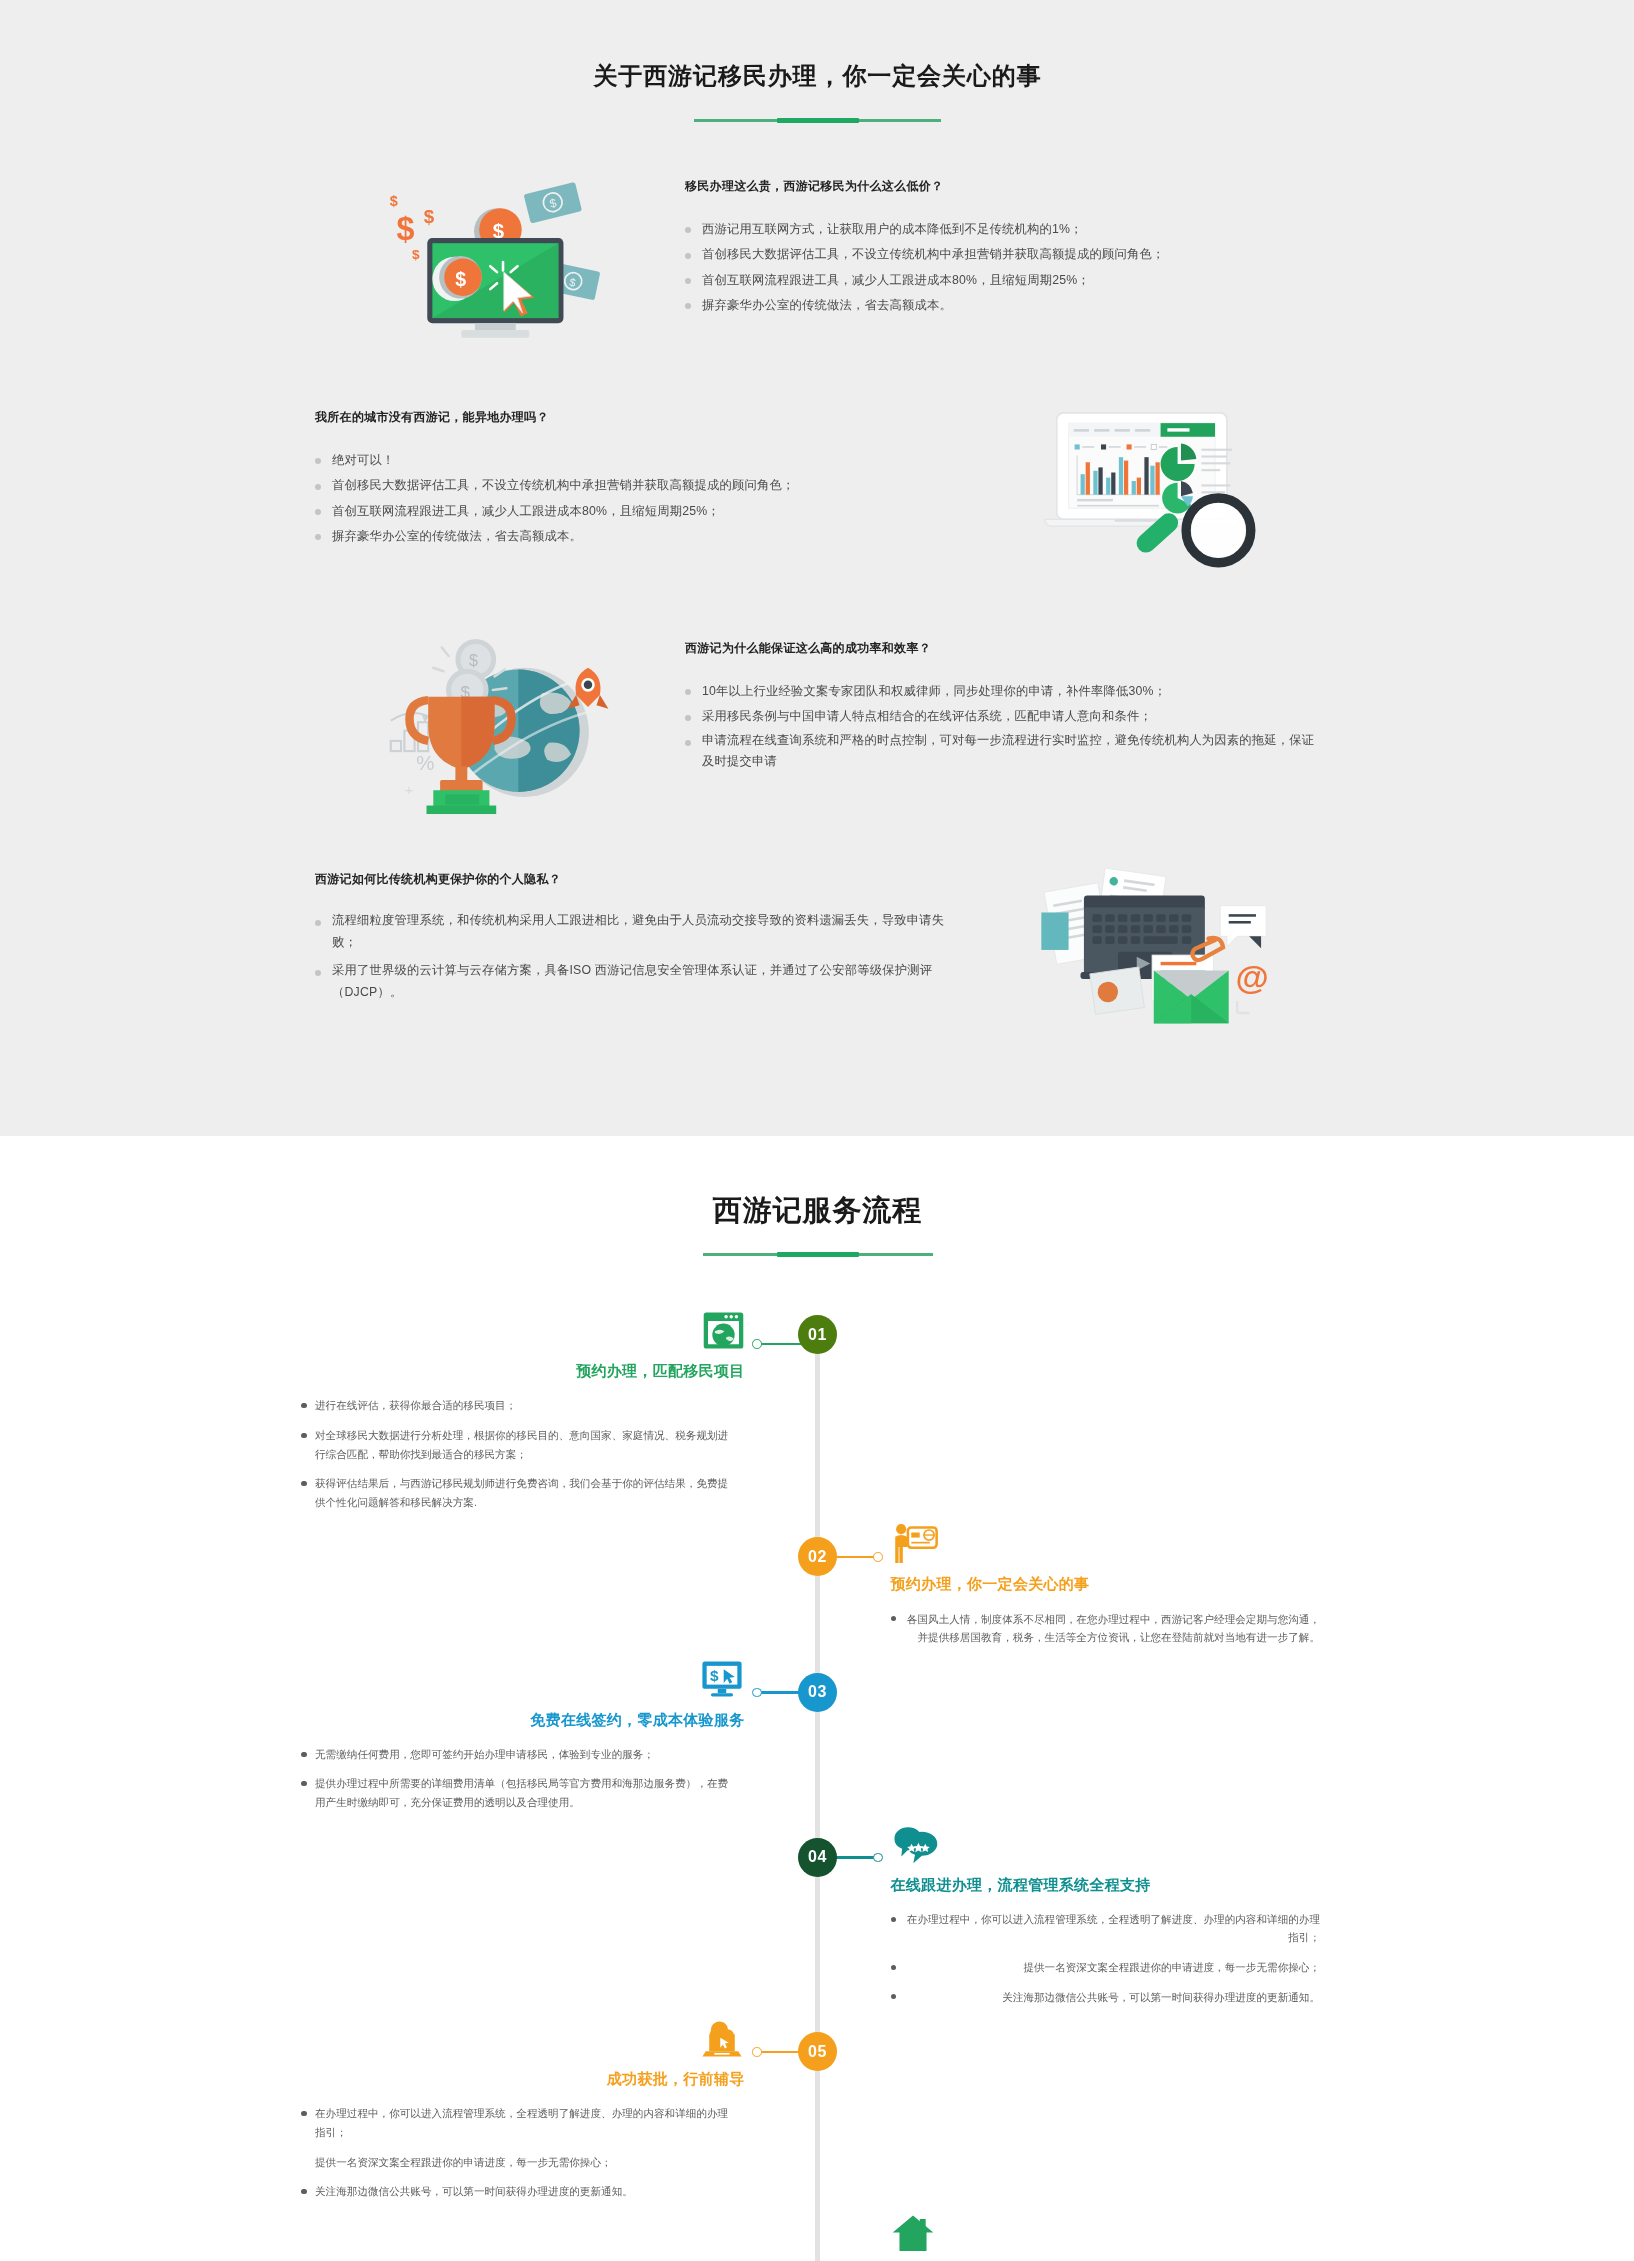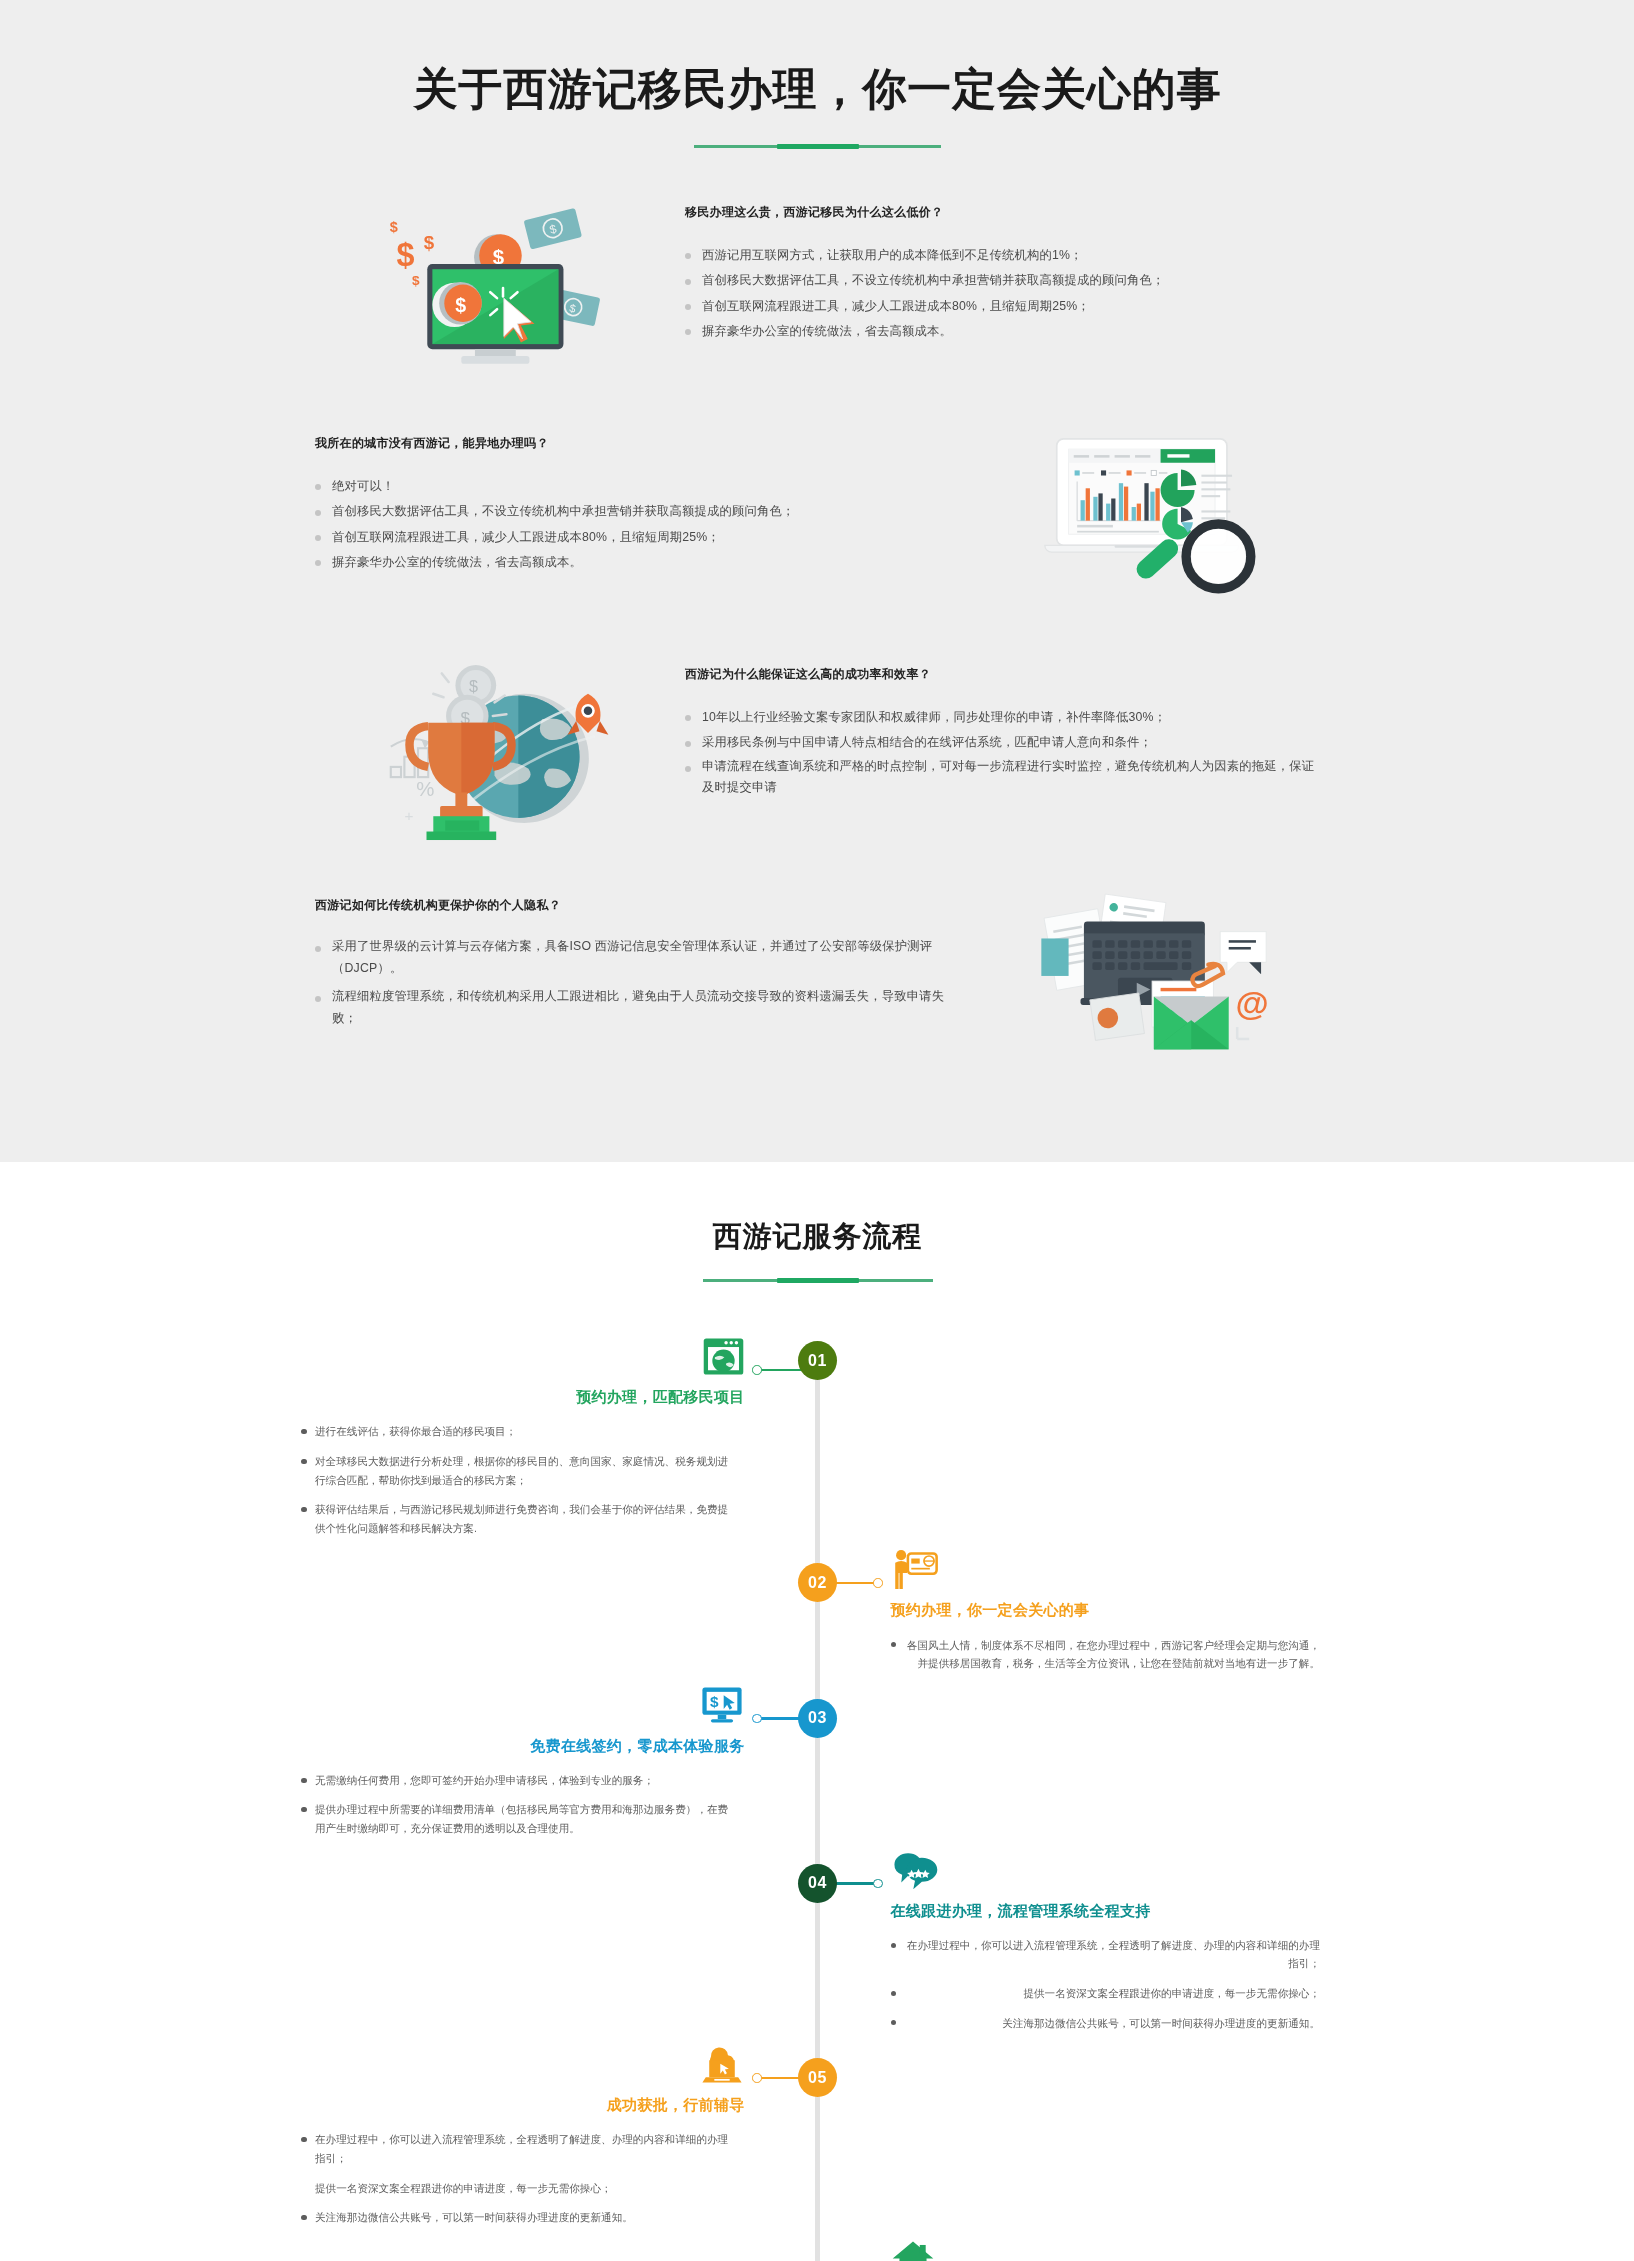--- a/index.html
+++ b/index.html
@@ -18,7 +18,7 @@
   }
   .section-head { text-align: center; }
   .section-head h1 {
-    font-size: 44px;
+    font-size: 24px;
     font-weight: bold;
     color: #1a1a1a;
     letter-spacing: 0.9px;

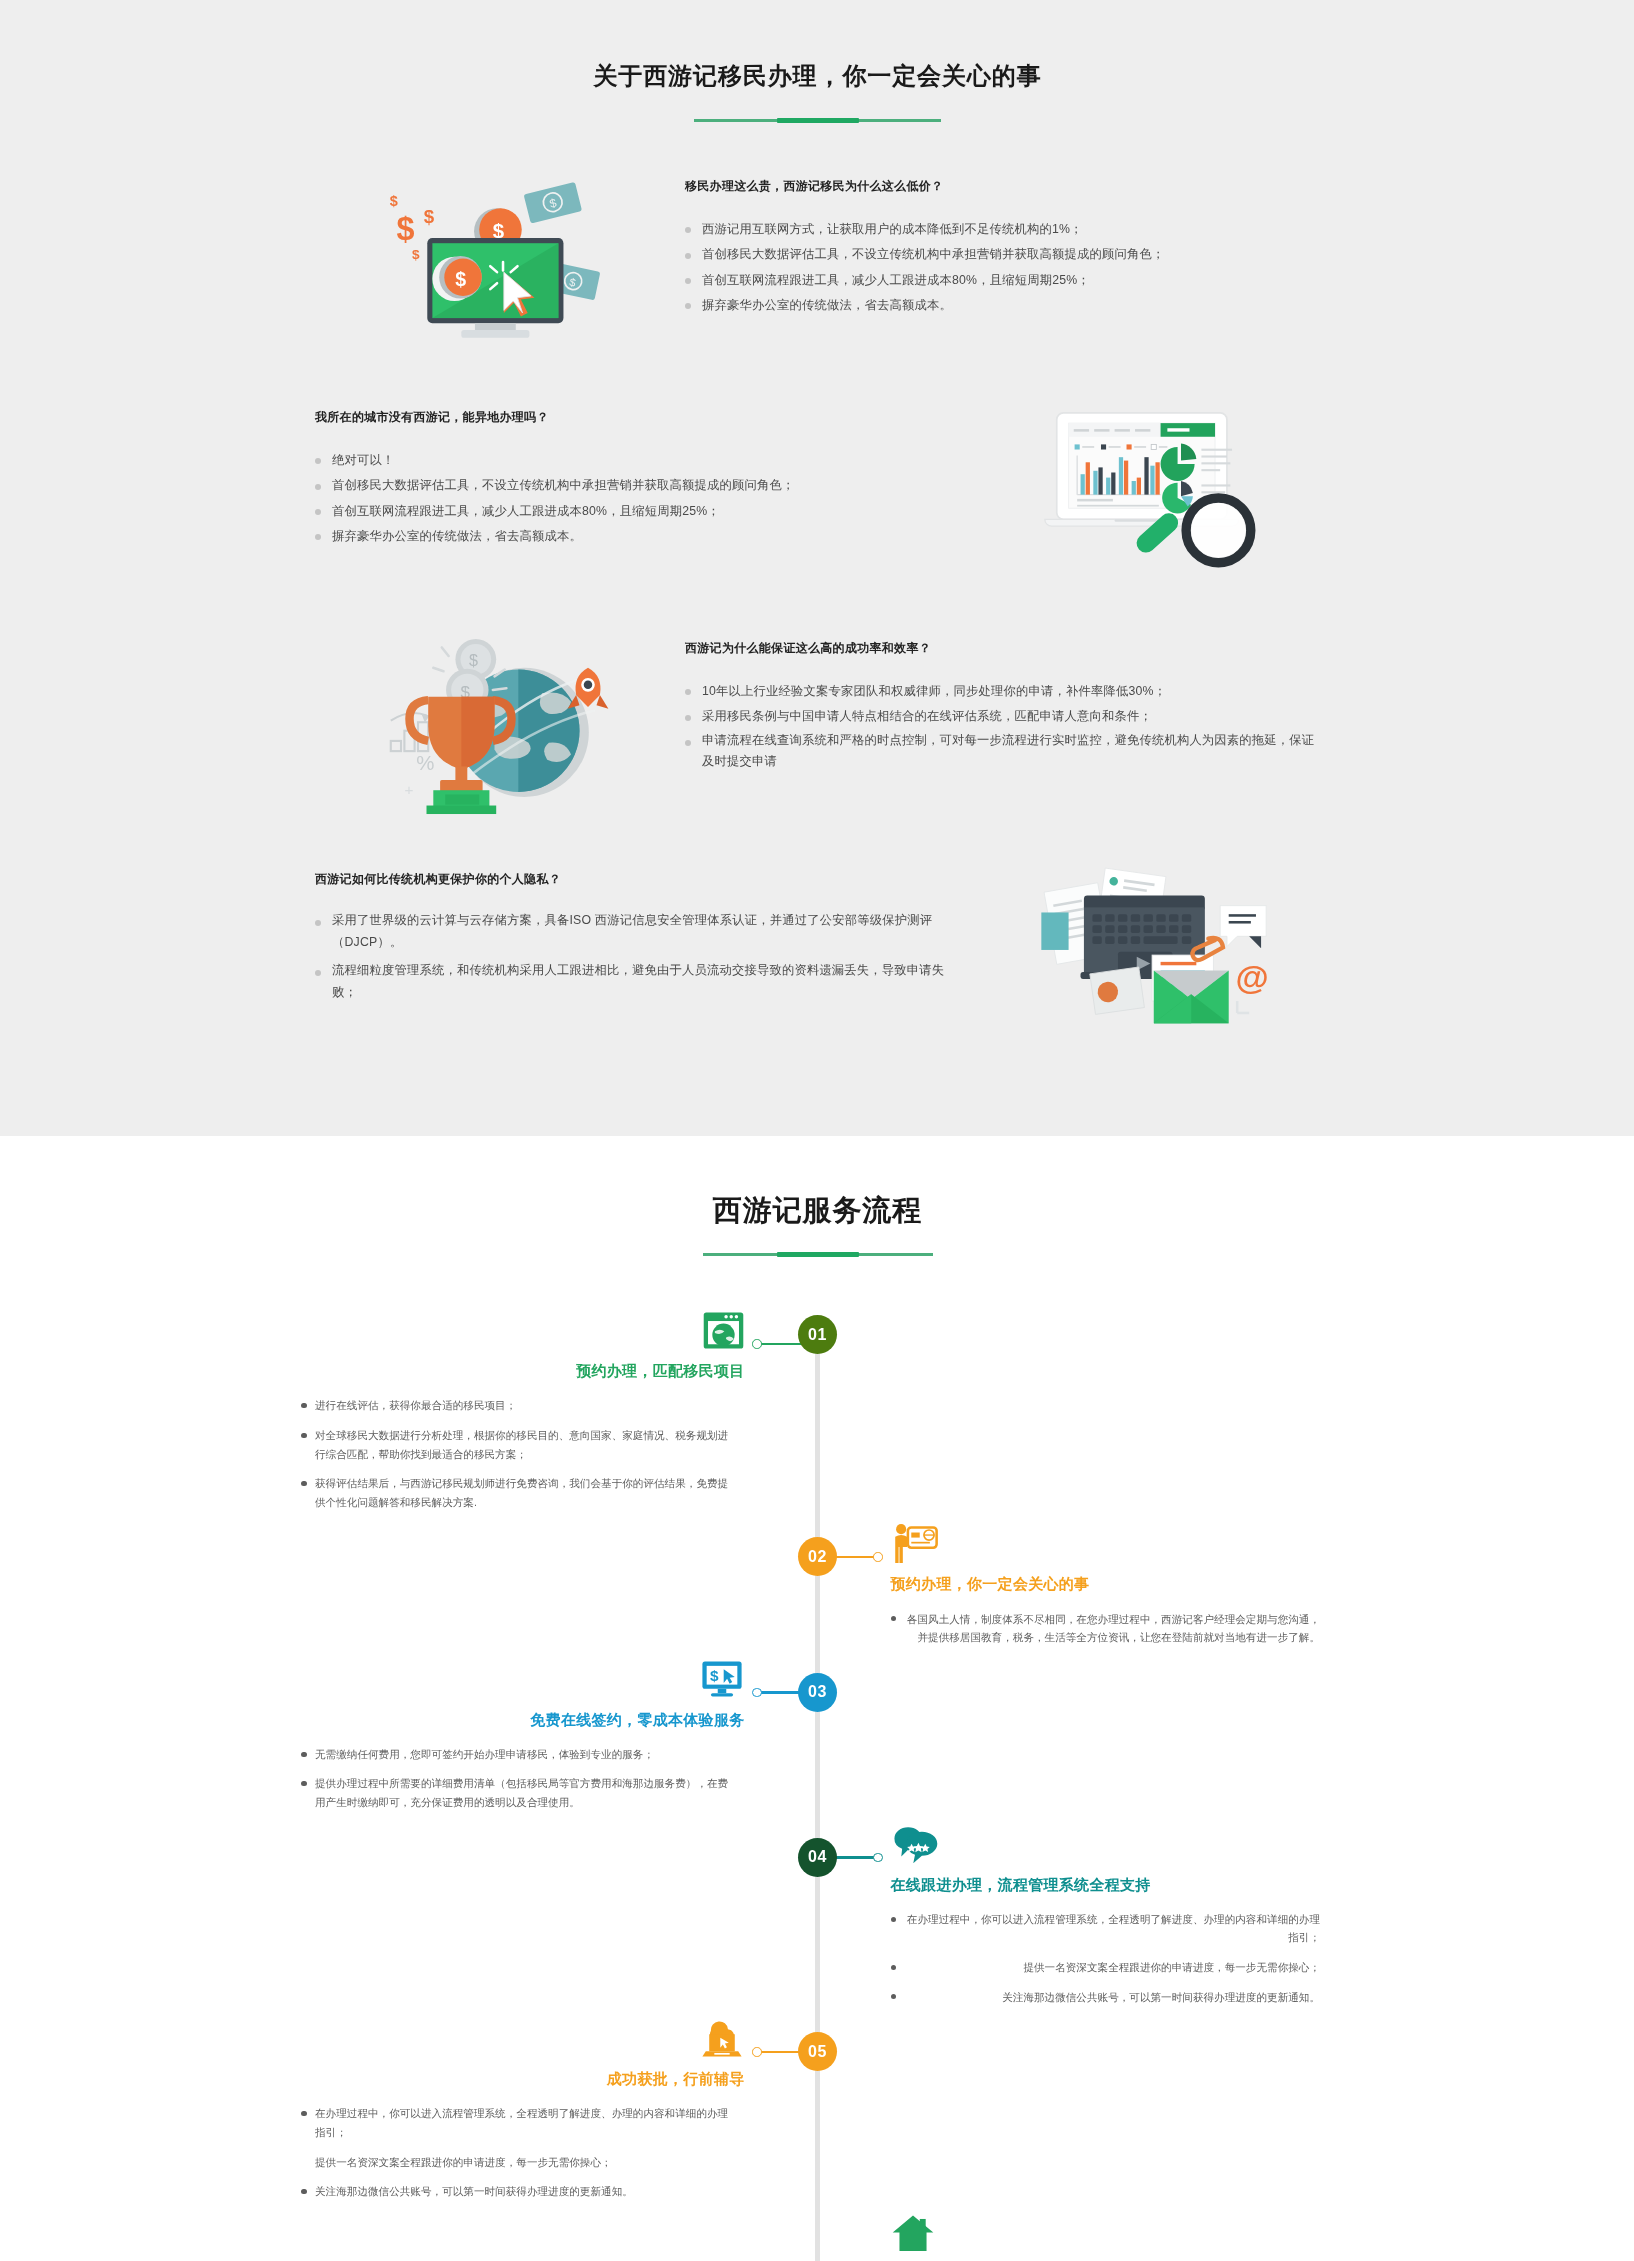--- a/index.html
+++ b/index.html
@@ -519,8 +519,8 @@
         <div class="faq-text pad-right">
           <h2>西游记如何比传统机构更保护你的个人隐私？</h2>
           <ul>
+            <li class="tight">流程细粒度管理系统，和传统机构采用人工跟进相比，避免由于人员流动交接导致的资料遗漏丢失，导致申请失败；</li>
             <li class="tight">采用了世界级的云计算与云存储方案，具备ISO 西游记信息安全管理体系认证，并通过了公安部等级保护测评（DJCP）。</li>
-            <li class="tight">流程细粒度管理系统，和传统机构采用人工跟进相比，避免由于人员流动交接导致的资料遗漏丢失，导致申请失败；</li>
           </ul>
         </div>
       </div>

